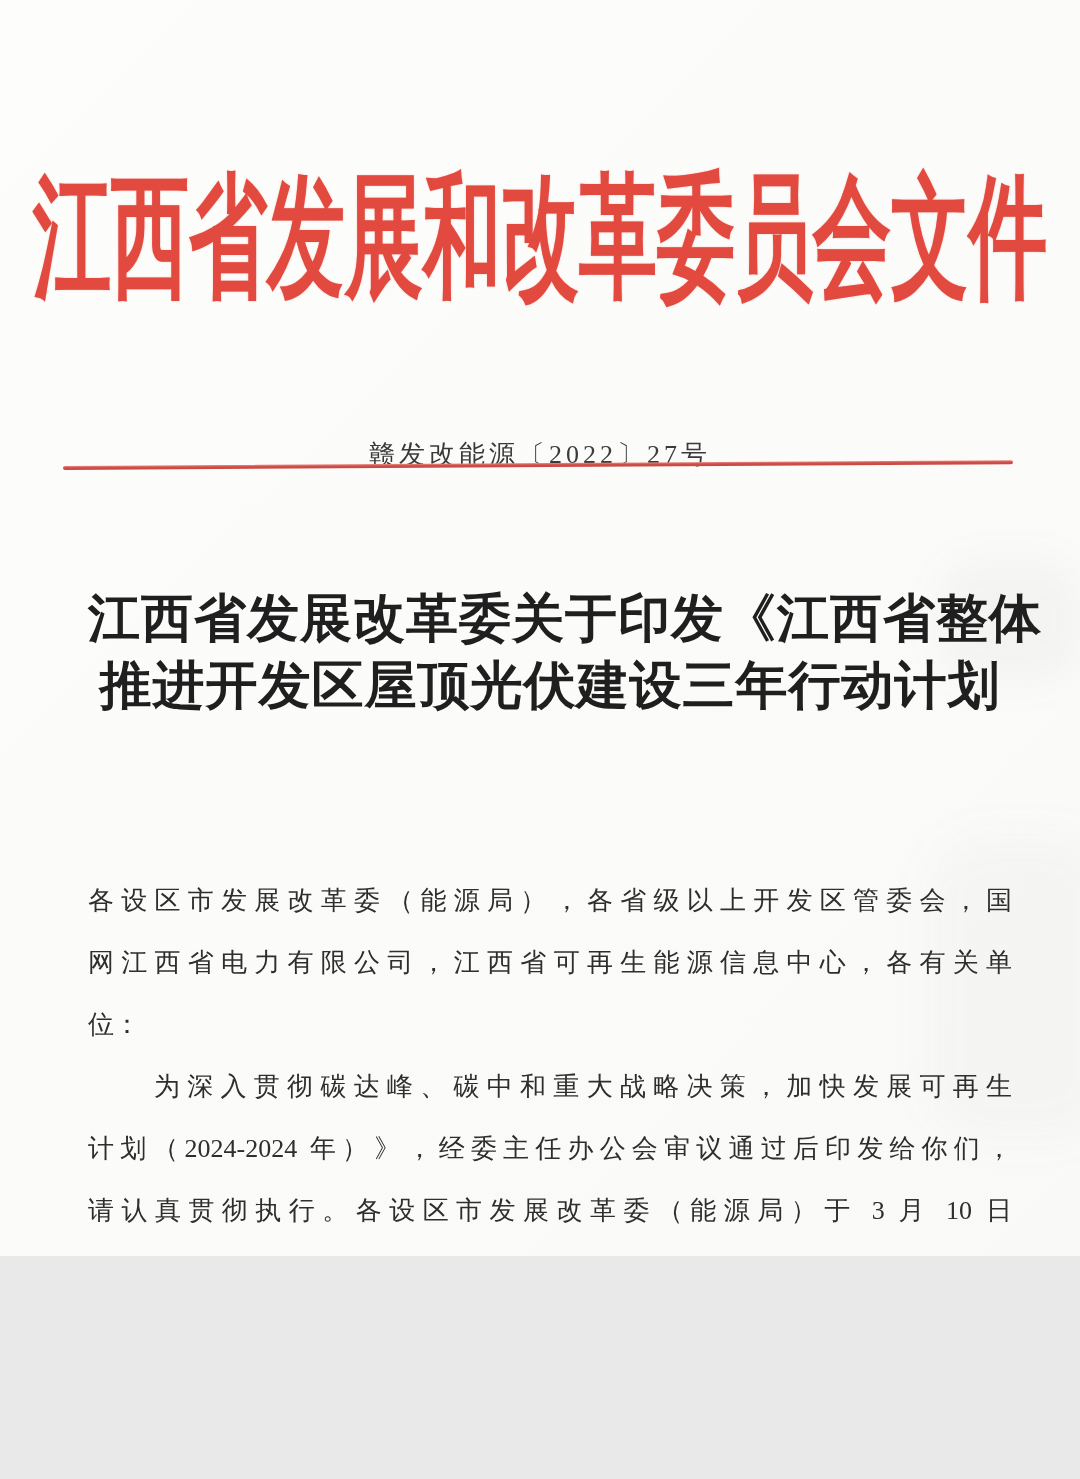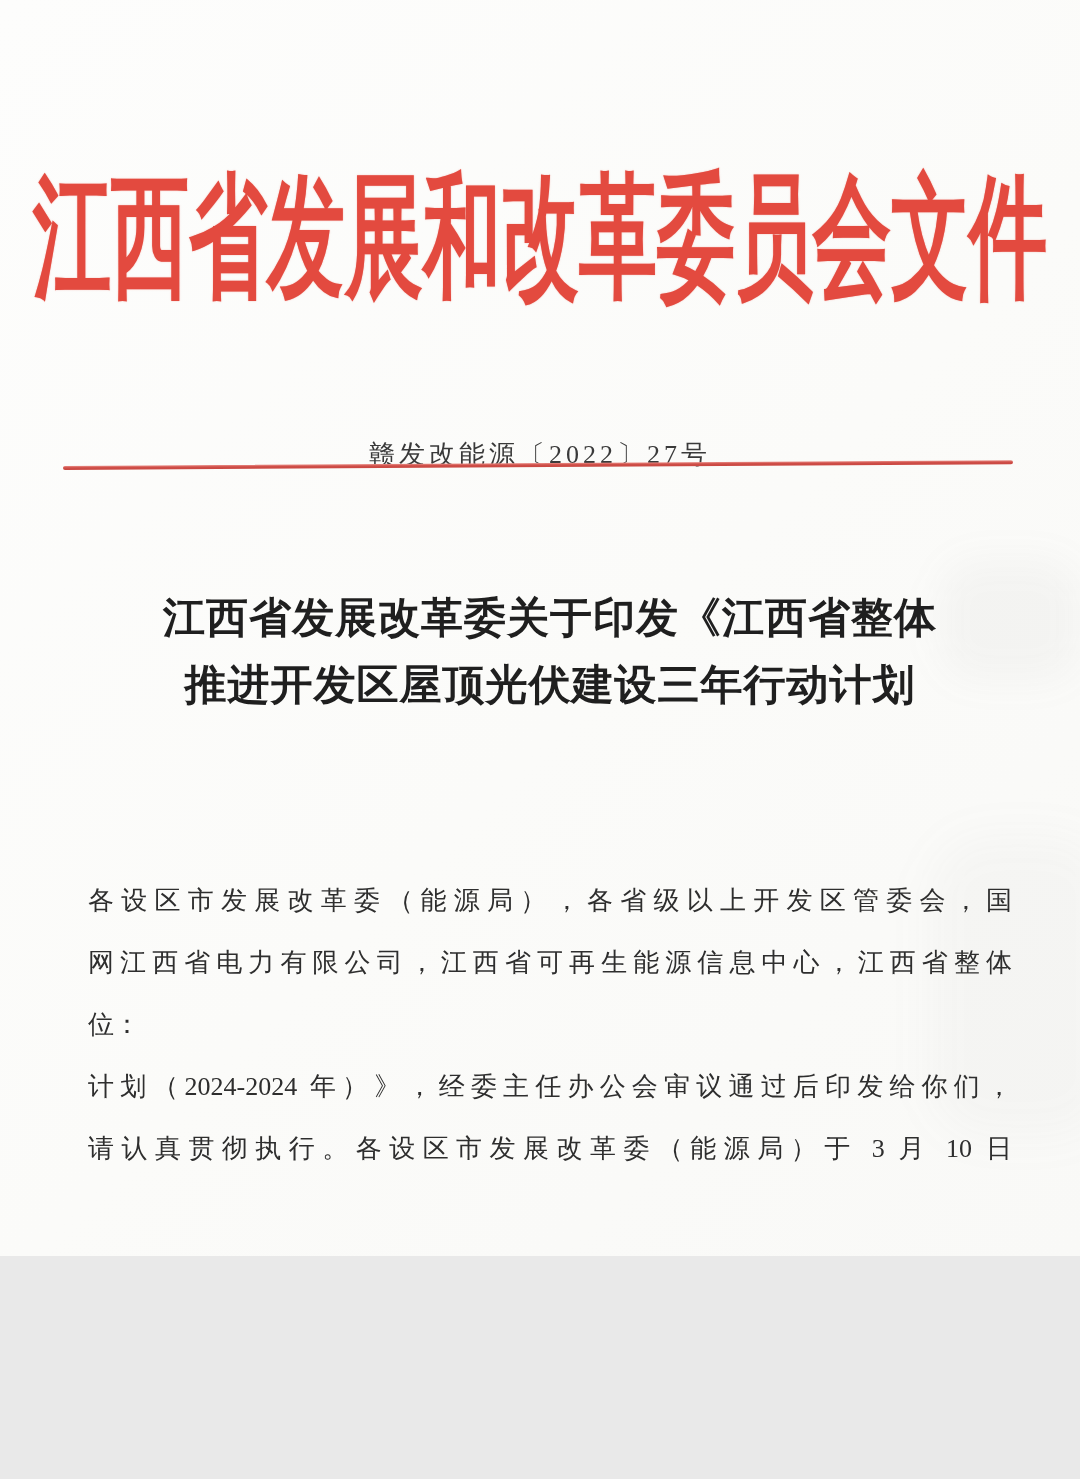--- a/index.html
+++ b/index.html
@@ -83,7 +83,7 @@
     top: 585px;
     width: 924px;
     text-align: center;
-    font-size: 42px;
+    font-size: 52px;
     font-weight: bold;
     color: #1f1f1f;
     line-height: 67px;

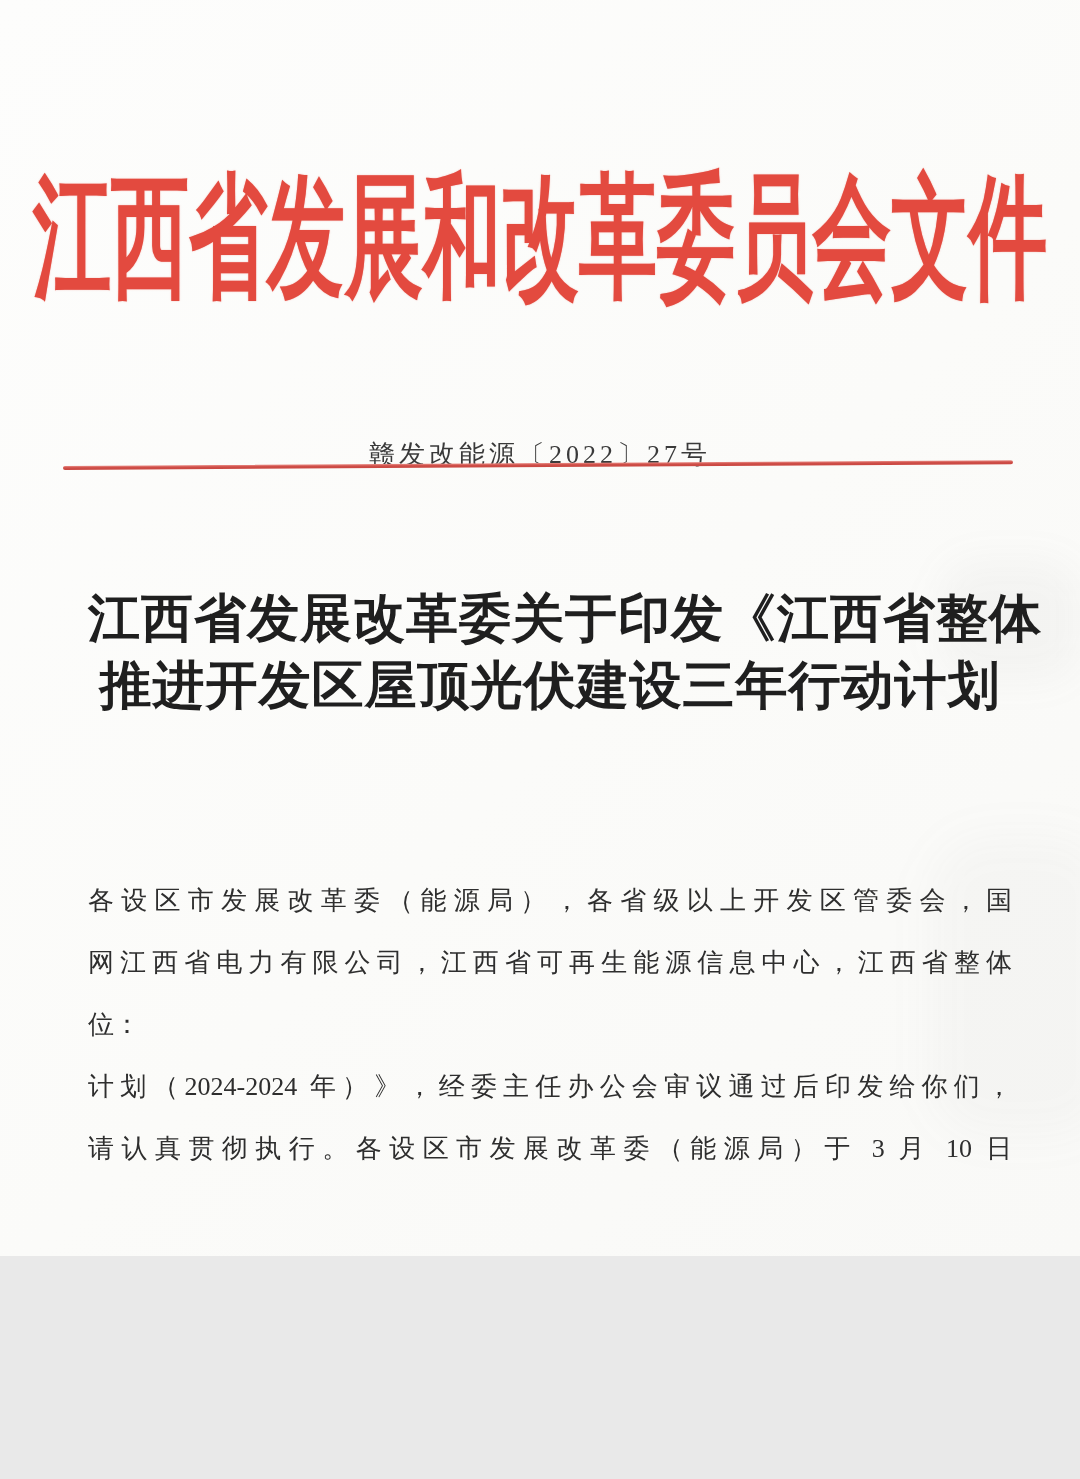--- a/index.html
+++ b/index.html
@@ -151,7 +151,7 @@
 
   <div class="body-block">
     <div class="b-line justify">各设区市发展改革委（能源局），各省级以上开发区管委会，国</div>
-    <div class="b-line justify">网江西省电力有限公司，江西省可再生能源信息中心，江西省整体</div>
+    <div class="b-line justify">网江西省电力有限公司，江西省可再生能源信息中心，各有关单</div>
     <div class="b-line">位：</div>
     <div class="b-line justify">计划（2024-2024 年）》，经委主任办公会审议通过后印发给你们，</div>
     <div class="b-line justify">请认真贯彻执行。各设区市发展改革委（能源局）于 3 月 10 日</div>

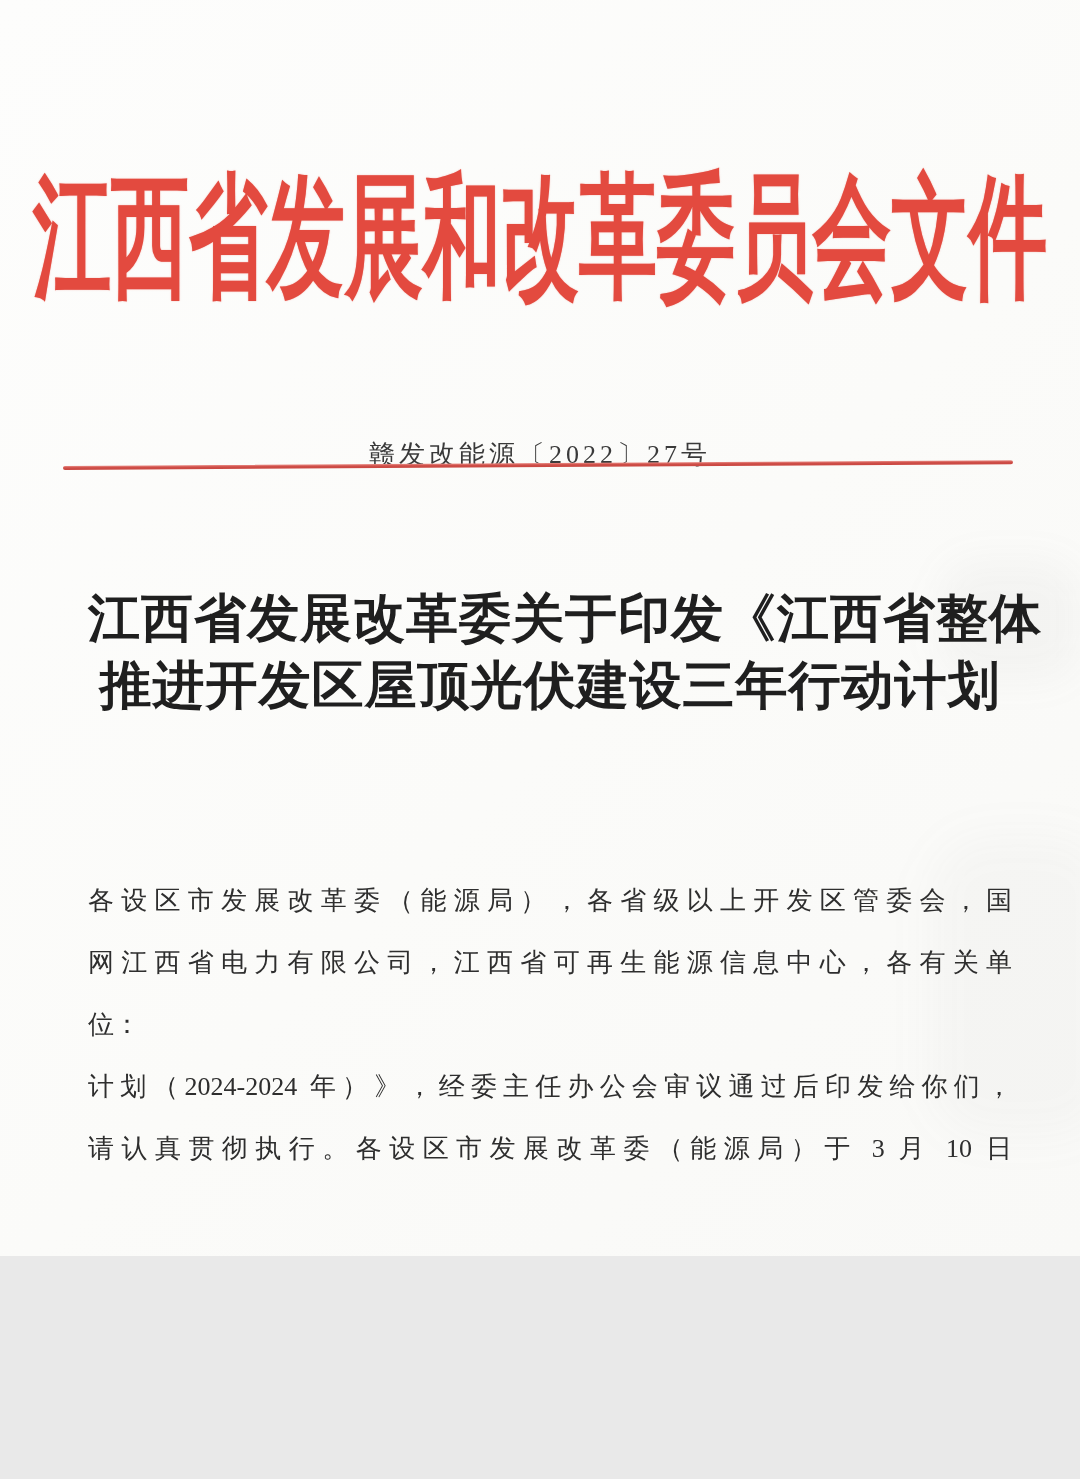--- a/index.html
+++ b/index.html
@@ -153,6 +153,7 @@
     <div class="b-line justify">各设区市发展改革委（能源局），各省级以上开发区管委会，国</div>
     <div class="b-line justify">网江西省电力有限公司，江西省可再生能源信息中心，各有关单</div>
     <div class="b-line">位：</div>
+    <div class="b-line indent justify">为深入贯彻碳达峰、碳中和重大战略决策，加快发展可再生</div>
     <div class="b-line justify">计划（2024-2024 年）》，经委主任办公会审议通过后印发给你们，</div>
     <div class="b-line justify">请认真贯彻执行。各设区市发展改革委（能源局）于 3 月 10 日</div>
   </div>

